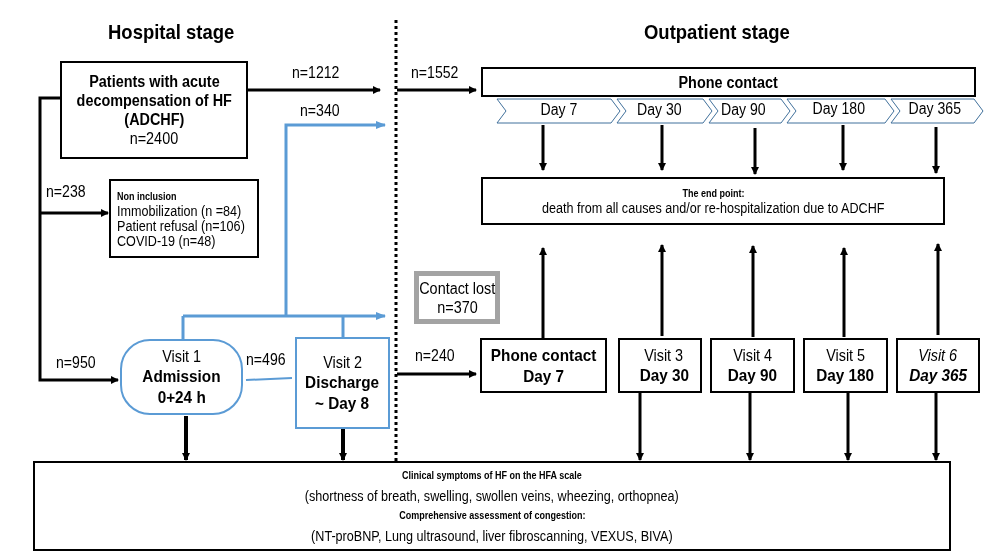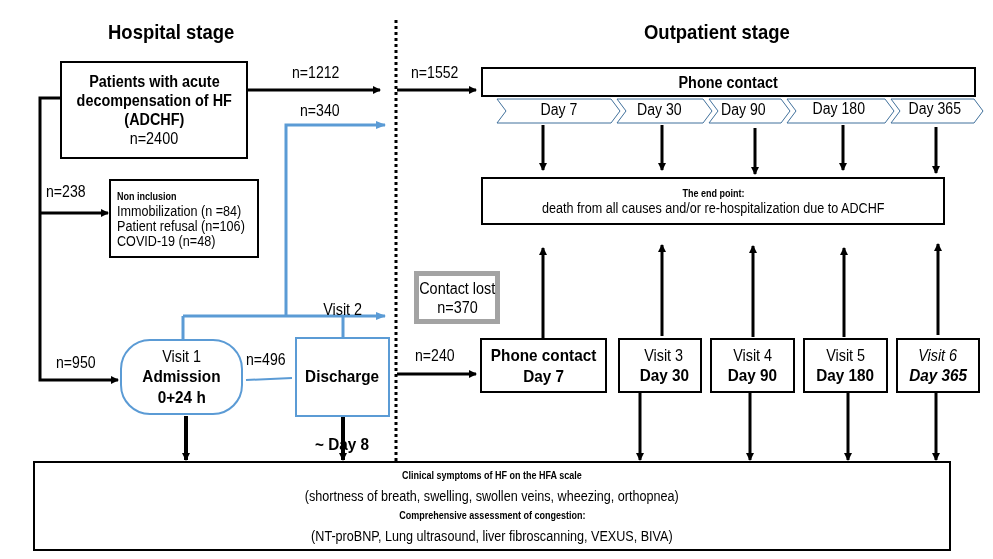--- a/index.html
+++ b/index.html
@@ -112,7 +112,7 @@
   <span class="t17b"><span class="sx">Admission</span></span>
   <span class="t17b"><span class="sx">0+24 h</span></span>
 </div>
-<div class="box bl" style="left:295px; top:337px; width:95px; height:80px;gap:47px;">
+<div class="box bl" style="left:295px; top:337px; width:95px; height:92px;">
   <span class="t16"><span class="sx">Visit 2</span></span>
   <span class="t17b"><span class="sx">Discharge</span></span>
   <span class="t17b"><span class="sx">~ Day 8</span></span>

